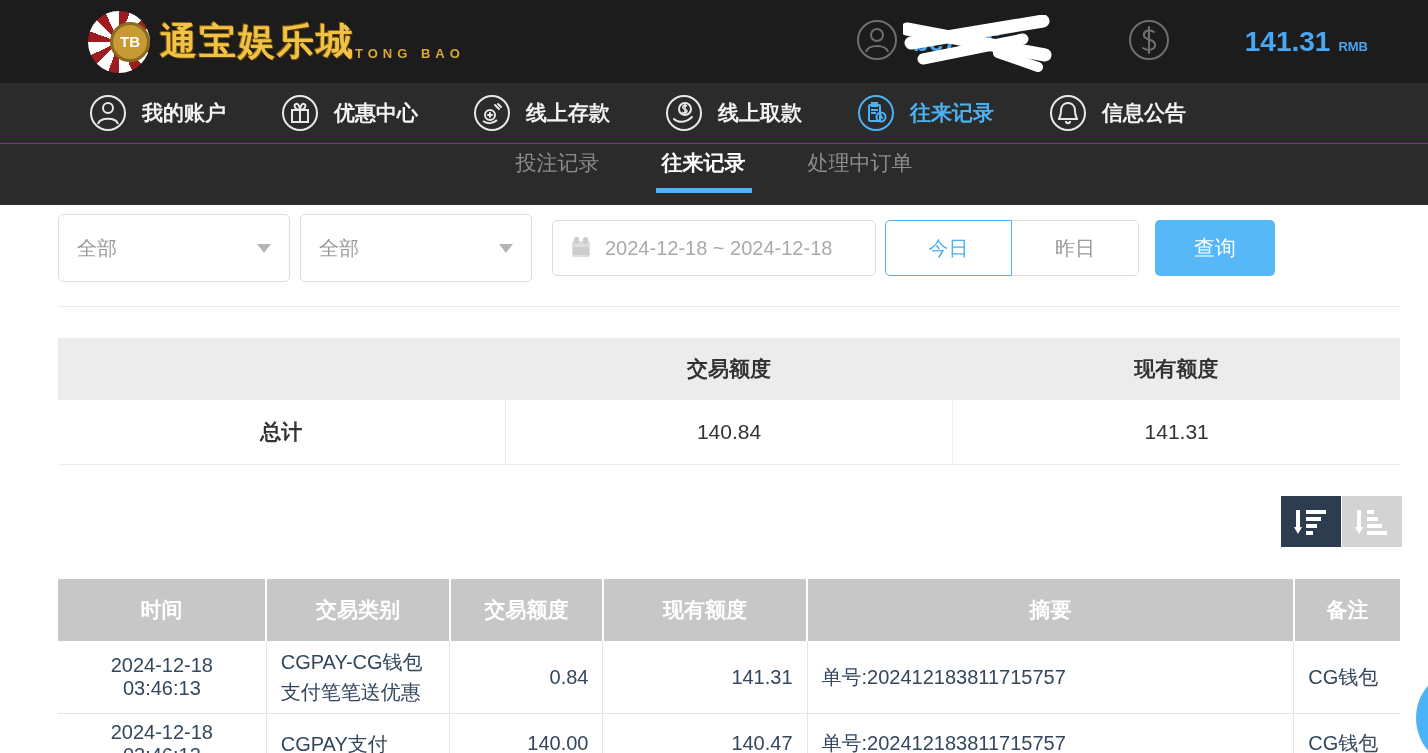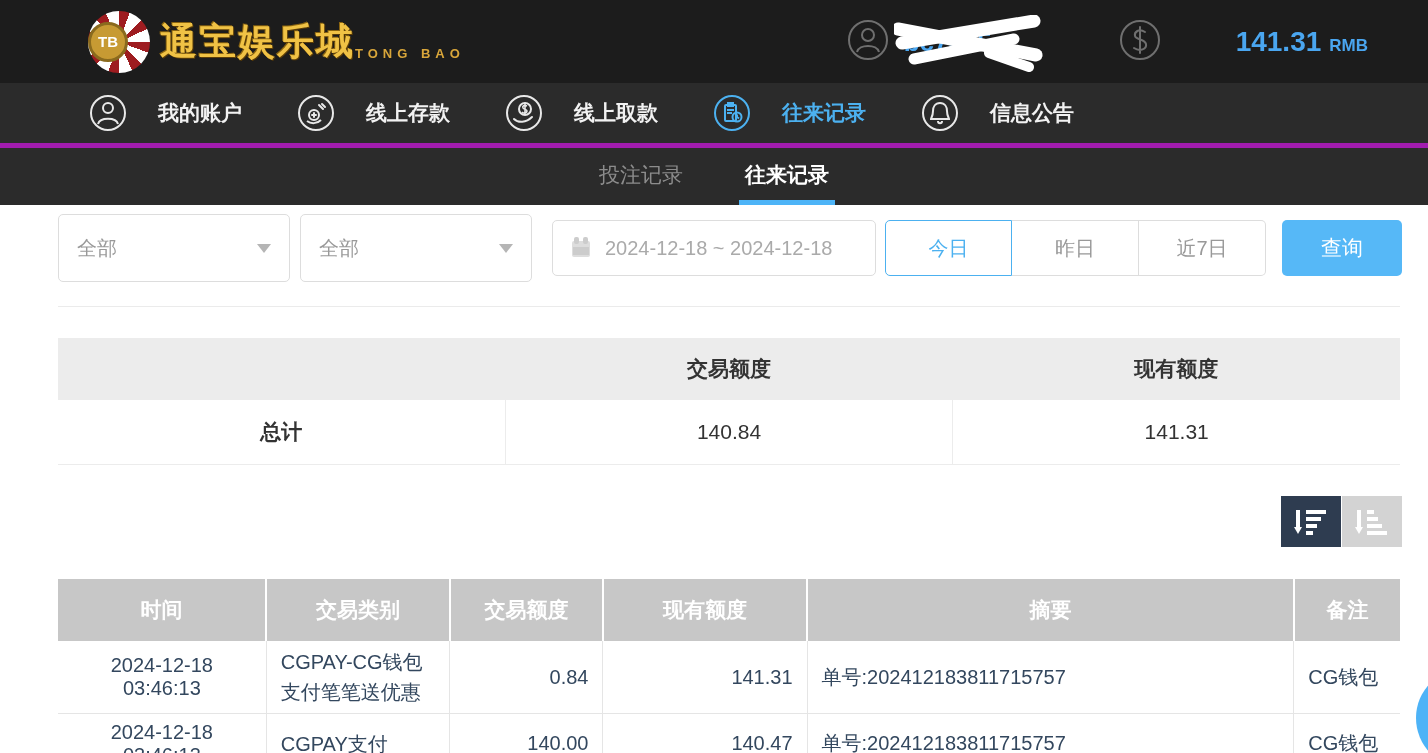--- a/index.html
+++ b/index.html
@@ -14,7 +14,7 @@
             #9e1c20 90deg 110deg,#fff 110deg 135deg,#9e1c20 135deg 155deg,#fff 155deg 180deg,
             #9e1c20 180deg 200deg,#fff 200deg 225deg,#9e1c20 225deg 245deg,#fff 245deg 270deg,
             #9e1c20 270deg 290deg,#fff 290deg 315deg,#9e1c20 315deg 335deg,#fff 335deg 360deg);
-          display:flex; align-items:center; justify-content:flex-start; }
+          display:flex; align-items:center; justify-content:flex-end; }
   .chip-inner { width:40px; height:40px; border-radius:50%; background:#c79a33; border:3px solid #8a6a1e;
                 color:#fff; font-weight:bold; font-size:15px; display:flex; align-items:center; justify-content:center; }
   .logo-text { display:flex; flex-direction:row; line-height:1;justify-content:center; }

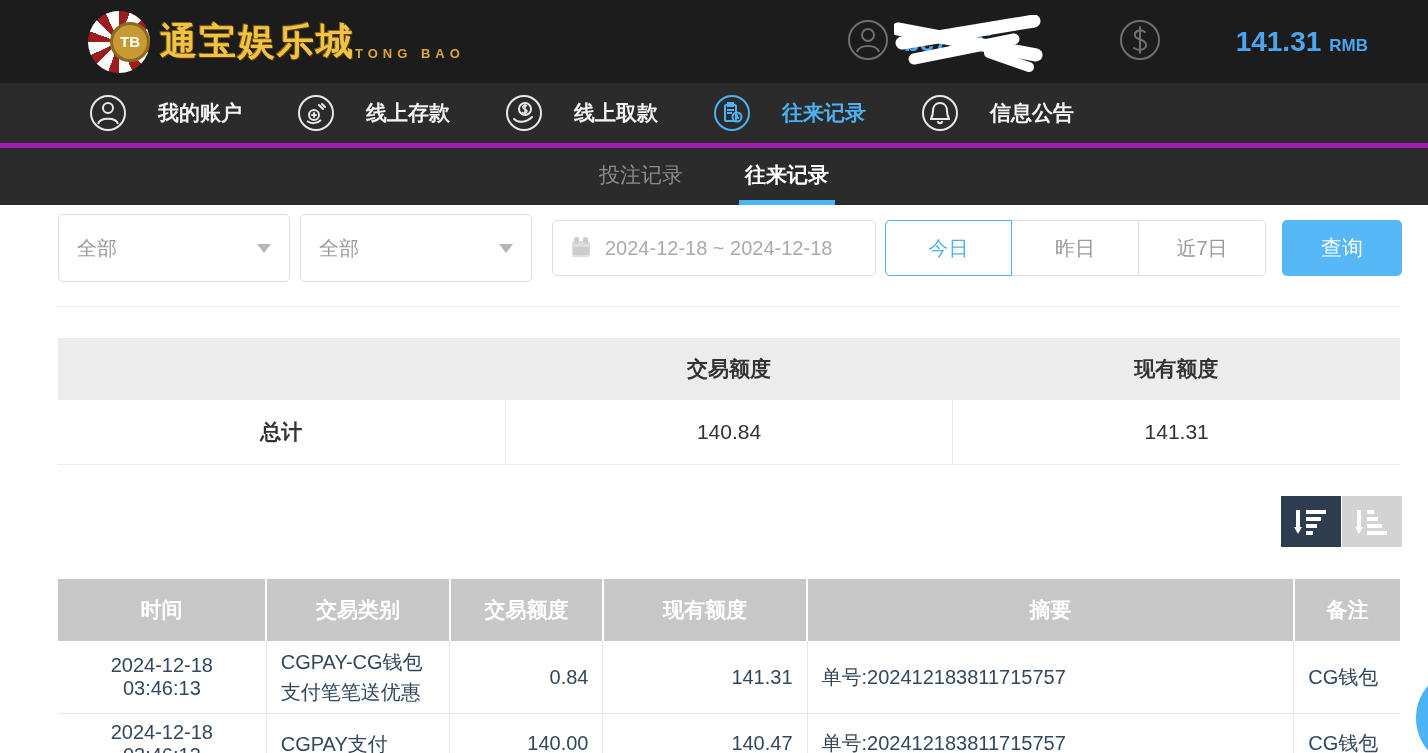--- a/index.html
+++ b/index.html
@@ -29,7 +29,7 @@
   .scribble { position:absolute; left:-10px; top:0; }
   .balance-group { display:flex; align-items:baseline; gap:8px; margin-left:60px; }
   .balance { color:#4aa6f0; font-size:28px; font-weight:bold; }
-  .currency { color:#4aa6f0; font-size:17px; font-weight:bold; }
+  .currency { color:#4aa6f0; font-size:13px; font-weight:bold; }
   .balance-row { display:flex; align-items:center; gap:14px; margin-left:70px; }
 
   

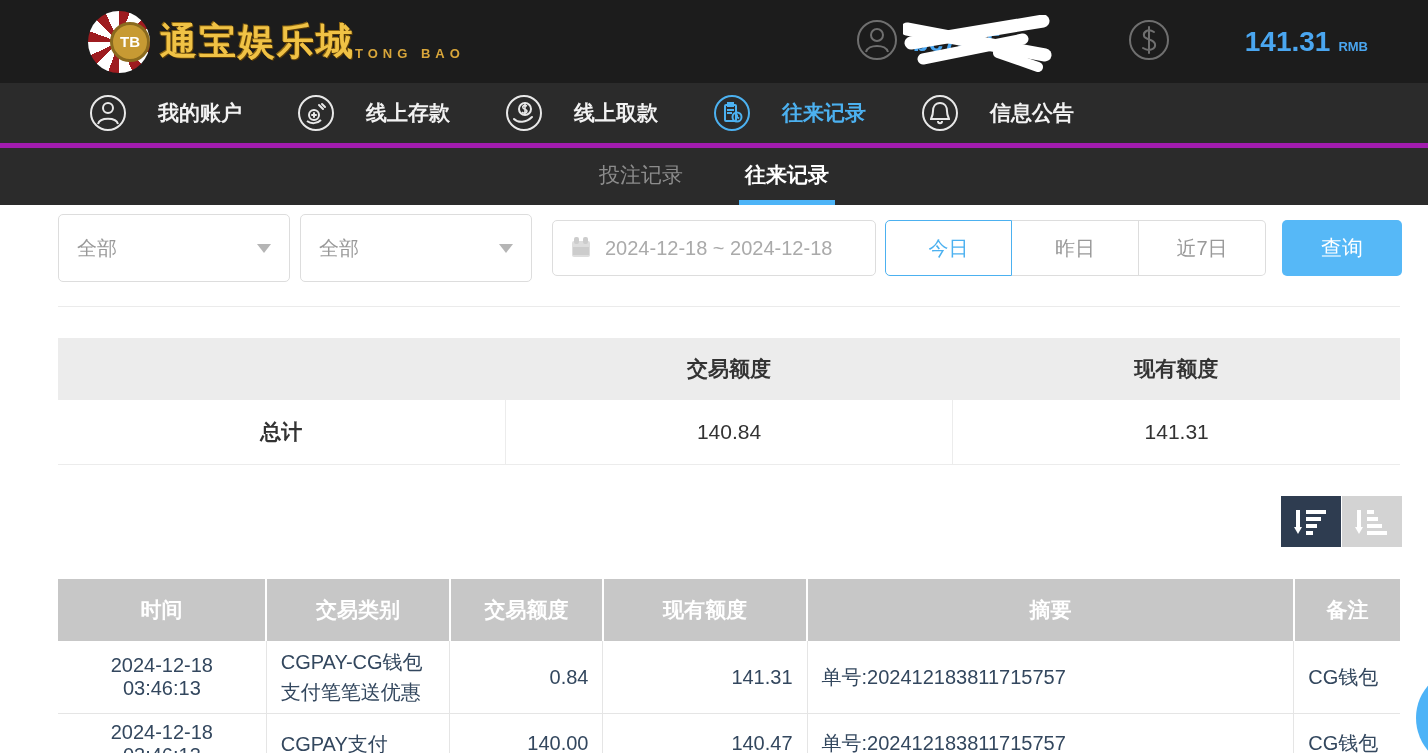--- a/index.html
+++ b/index.html
@@ -34,7 +34,7 @@
 
   
   .mainnav { height:60px; background:#2b2b2b; display:flex; align-items:center; padding-left:88px; gap:54px; }
-  .nav-item { display:flex; align-items:center; gap:30px; color:#f2f2f2; font-size:21px; font-weight:bold; cursor:pointer; }
+  .nav-item { display:flex; align-items:center; gap:14px; color:#f2f2f2; font-size:21px; font-weight:bold; cursor:pointer; }
   .nav-item svg { stroke:#e8e8e8; }
   .nav-item.active { color:#4cb1f0; }
   .nav-item.active svg { stroke:#4cb1f0; }

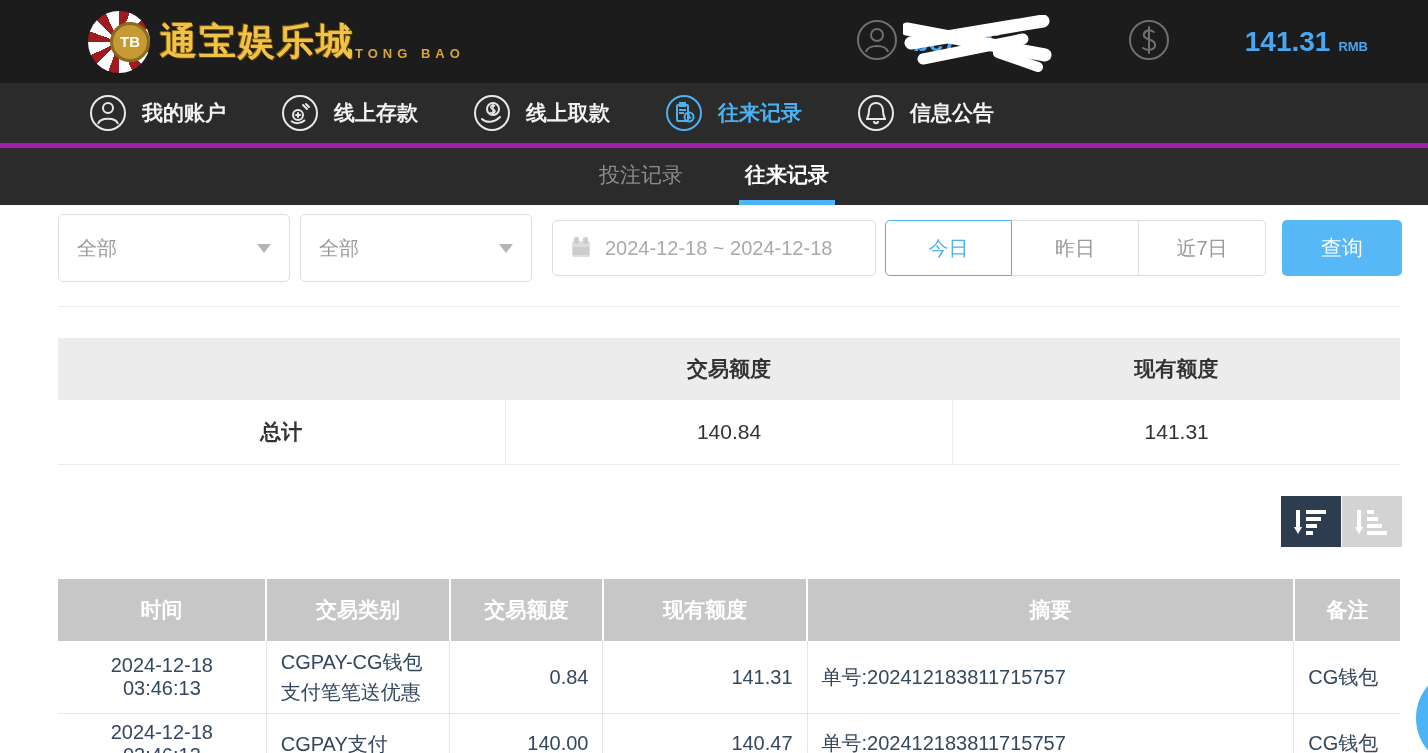--- a/index.html
+++ b/index.html
@@ -152,6 +152,14 @@
         <path d="M10 31 c2-7 18-7 20 0"></path>
     </svg>
     <span>我的账户</span>
+  </div>
+  <div class="nav-item">
+    <svg width="40" height="40" viewBox="0 0 40 40" fill="none" stroke-width="2">
+      <circle cx="20" cy="20" r="17"></circle>
+        <rect x="12" y="17" width="16" height="12"></rect>
+      <path d="M12 17 h16 M20 17 v12 M20 17 c-5 0-7-5-4-6 c2-1 4 3 4 6 c0-3 2-7 4-6 c3 1 1 6-4 6"></path>
+    </svg>
+    <span>优惠中心</span>
   </div>
   <div class="nav-item">
     <svg width="40" height="40" viewBox="0 0 40 40" fill="none" stroke-width="2">

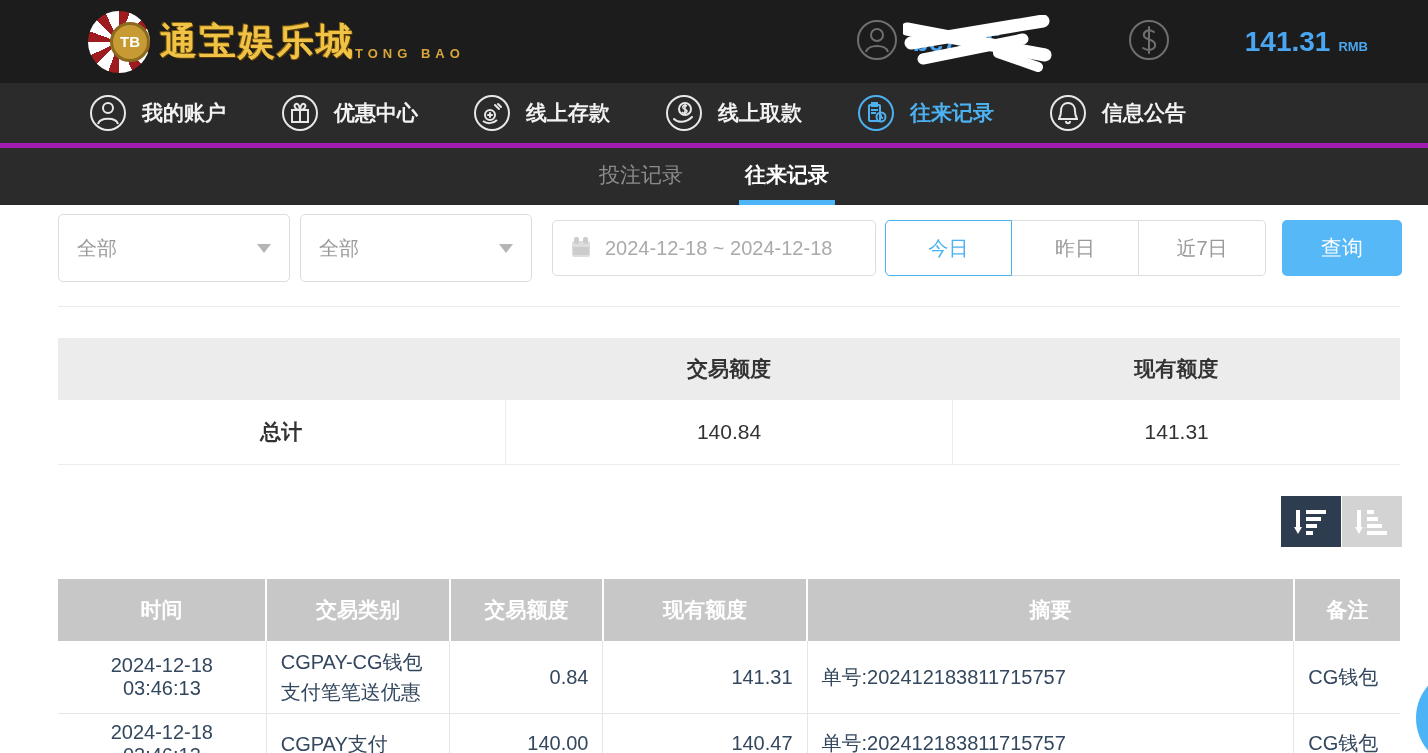--- a/index.html
+++ b/index.html
@@ -40,8 +40,8 @@
   .nav-item.active svg { stroke:#4cb1f0; }
 
   
-  .subnav { height:62px; background:#2b2b2b; border-top:5px solid #a21caf;
-            display:flex; justify-content:center; align-items:flex-end; gap:50px; padding-bottom:0; }
+  .subnav { height:62px; background:#2b2b2b; border-top:1px solid #a21caf;
+            display:flex; justify-content:center; align-items:flex-end; gap:50px; padding-bottom:12px; }
   .tab { color:#8c8c8c; font-size:21px; padding:0 6px 16px 6px; cursor:pointer; }
   .tab.active { color:#fff; font-weight:bold; border-bottom:5px solid #4db4f7; padding-bottom:11px; }
 

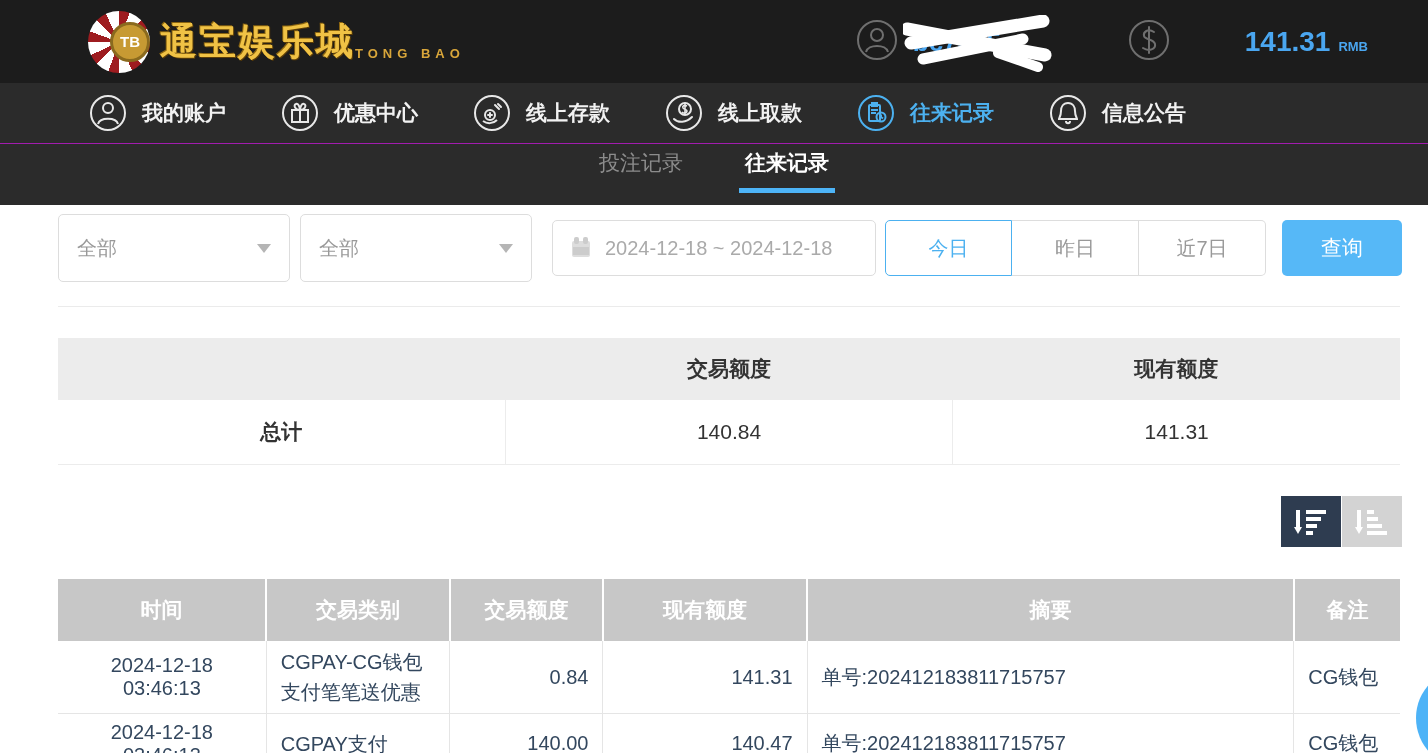--- a/index.html
+++ b/index.html
@@ -202,6 +202,7 @@
 <div class="subnav">
   <div class="tab">投注记录</div>
   <div class="tab active">往来记录</div>
+  <div class="tab">处理中订单</div>
 </div>
 
 <div class="filters">

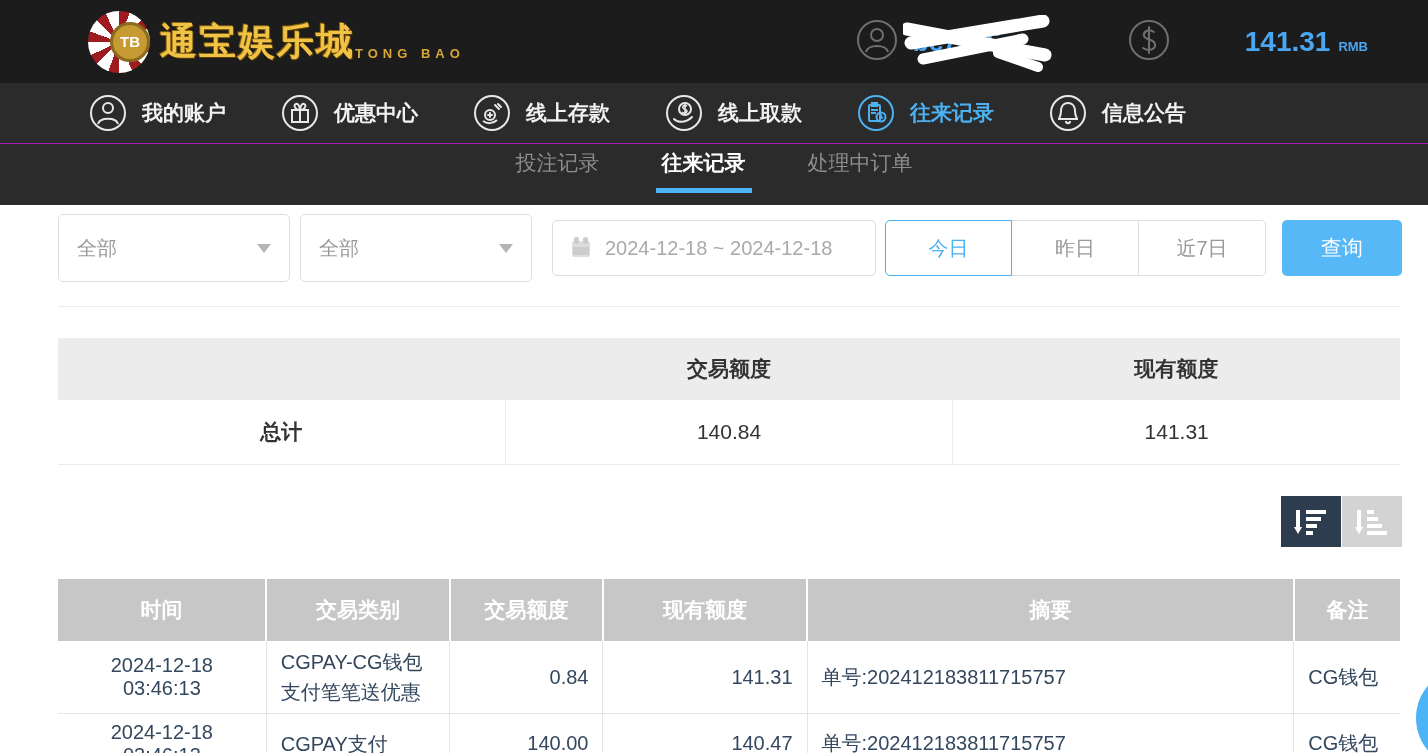--- a/index.html
+++ b/index.html
@@ -233,7 +233,6 @@
   <div class="seg">
     <button class="seg-btn active">今日</button>
     <button class="seg-btn">昨日</button>
-    <button class="seg-btn">近7日</button>
   </div>
   <button class="search-btn">查询</button>
 </div>

